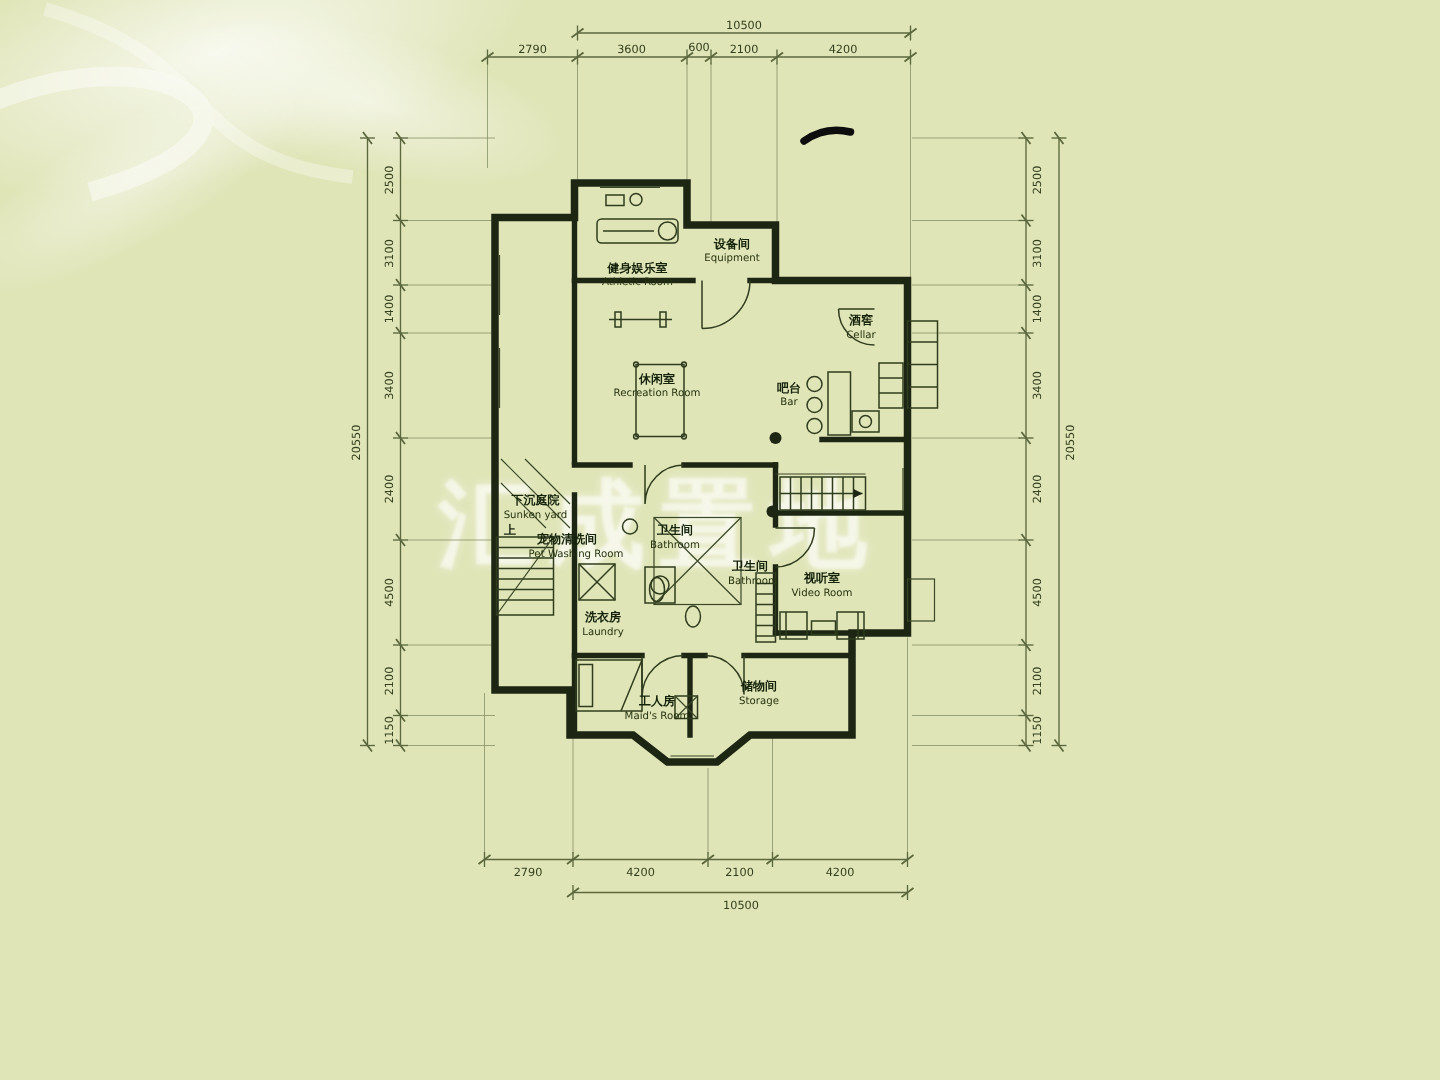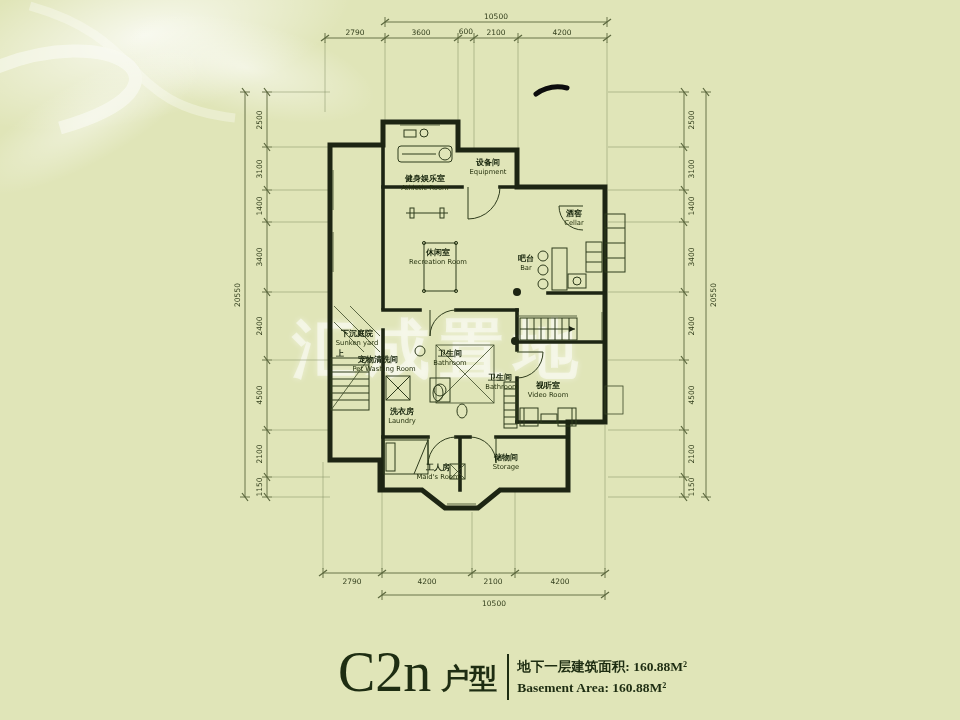--- a/index.html
+++ b/index.html
@@ -321,15 +321,6 @@
     </g>
   </svg>
 
-  <div class="titleblock">
-    <span class="model">C2n</span>
-    <span class="type">户型</span>
-    <span class="tdivider"></span>
-    <div class="areas">
-      <div>地下一层建筑面积: 160.88M²</div>
-      <div>Basement Area: 160.88M²</div>
-    </div>
-  </div>
 
 </div>
 

